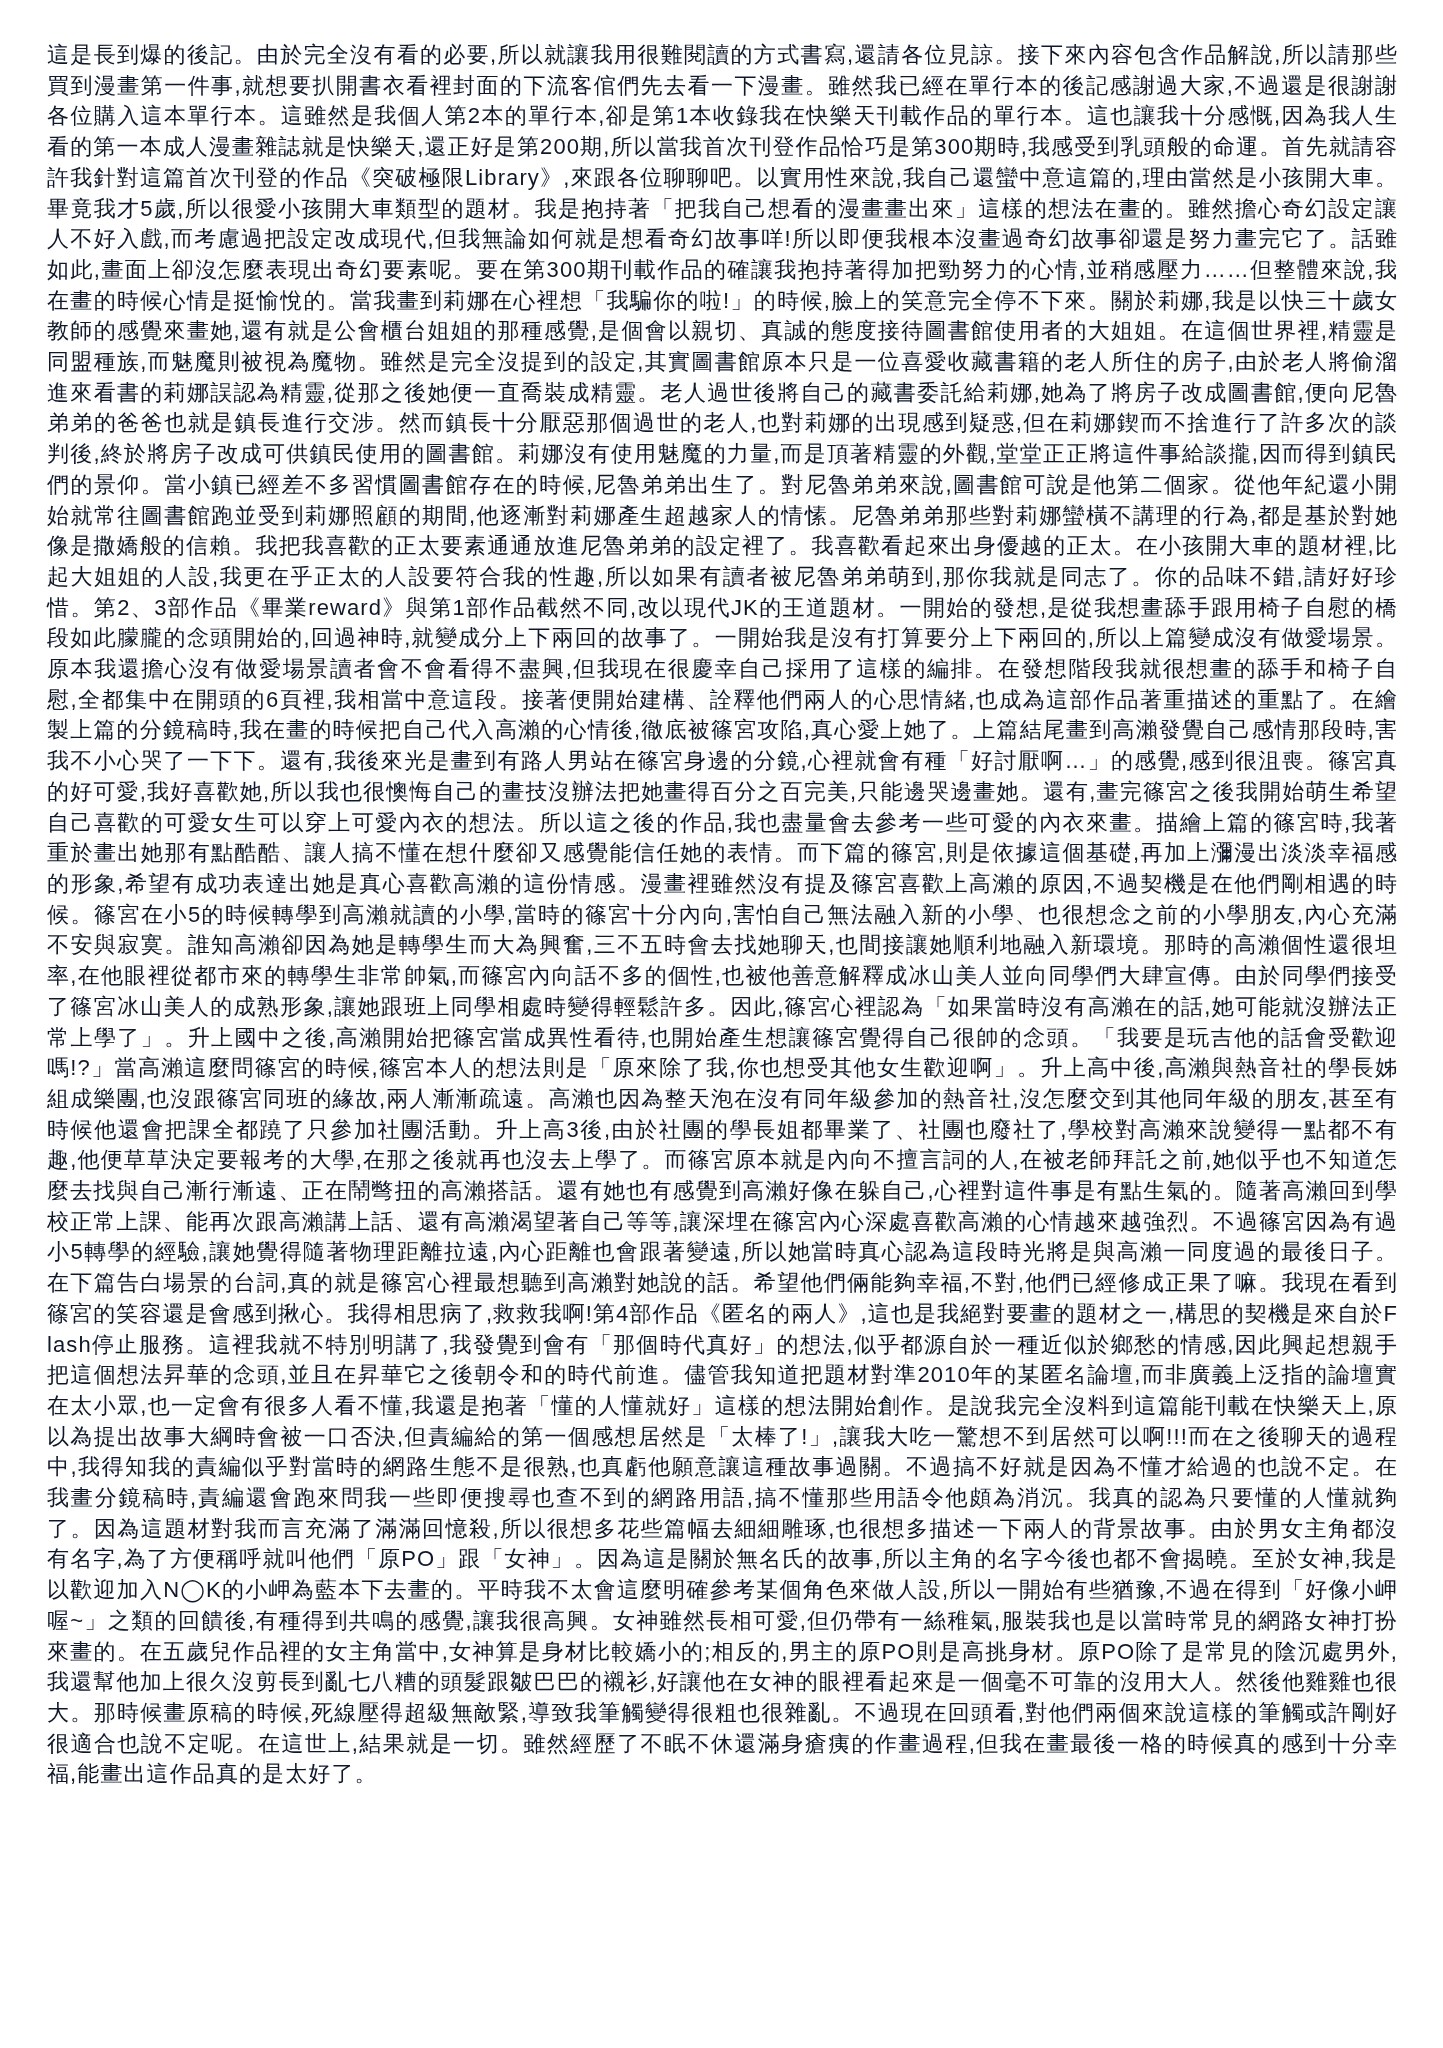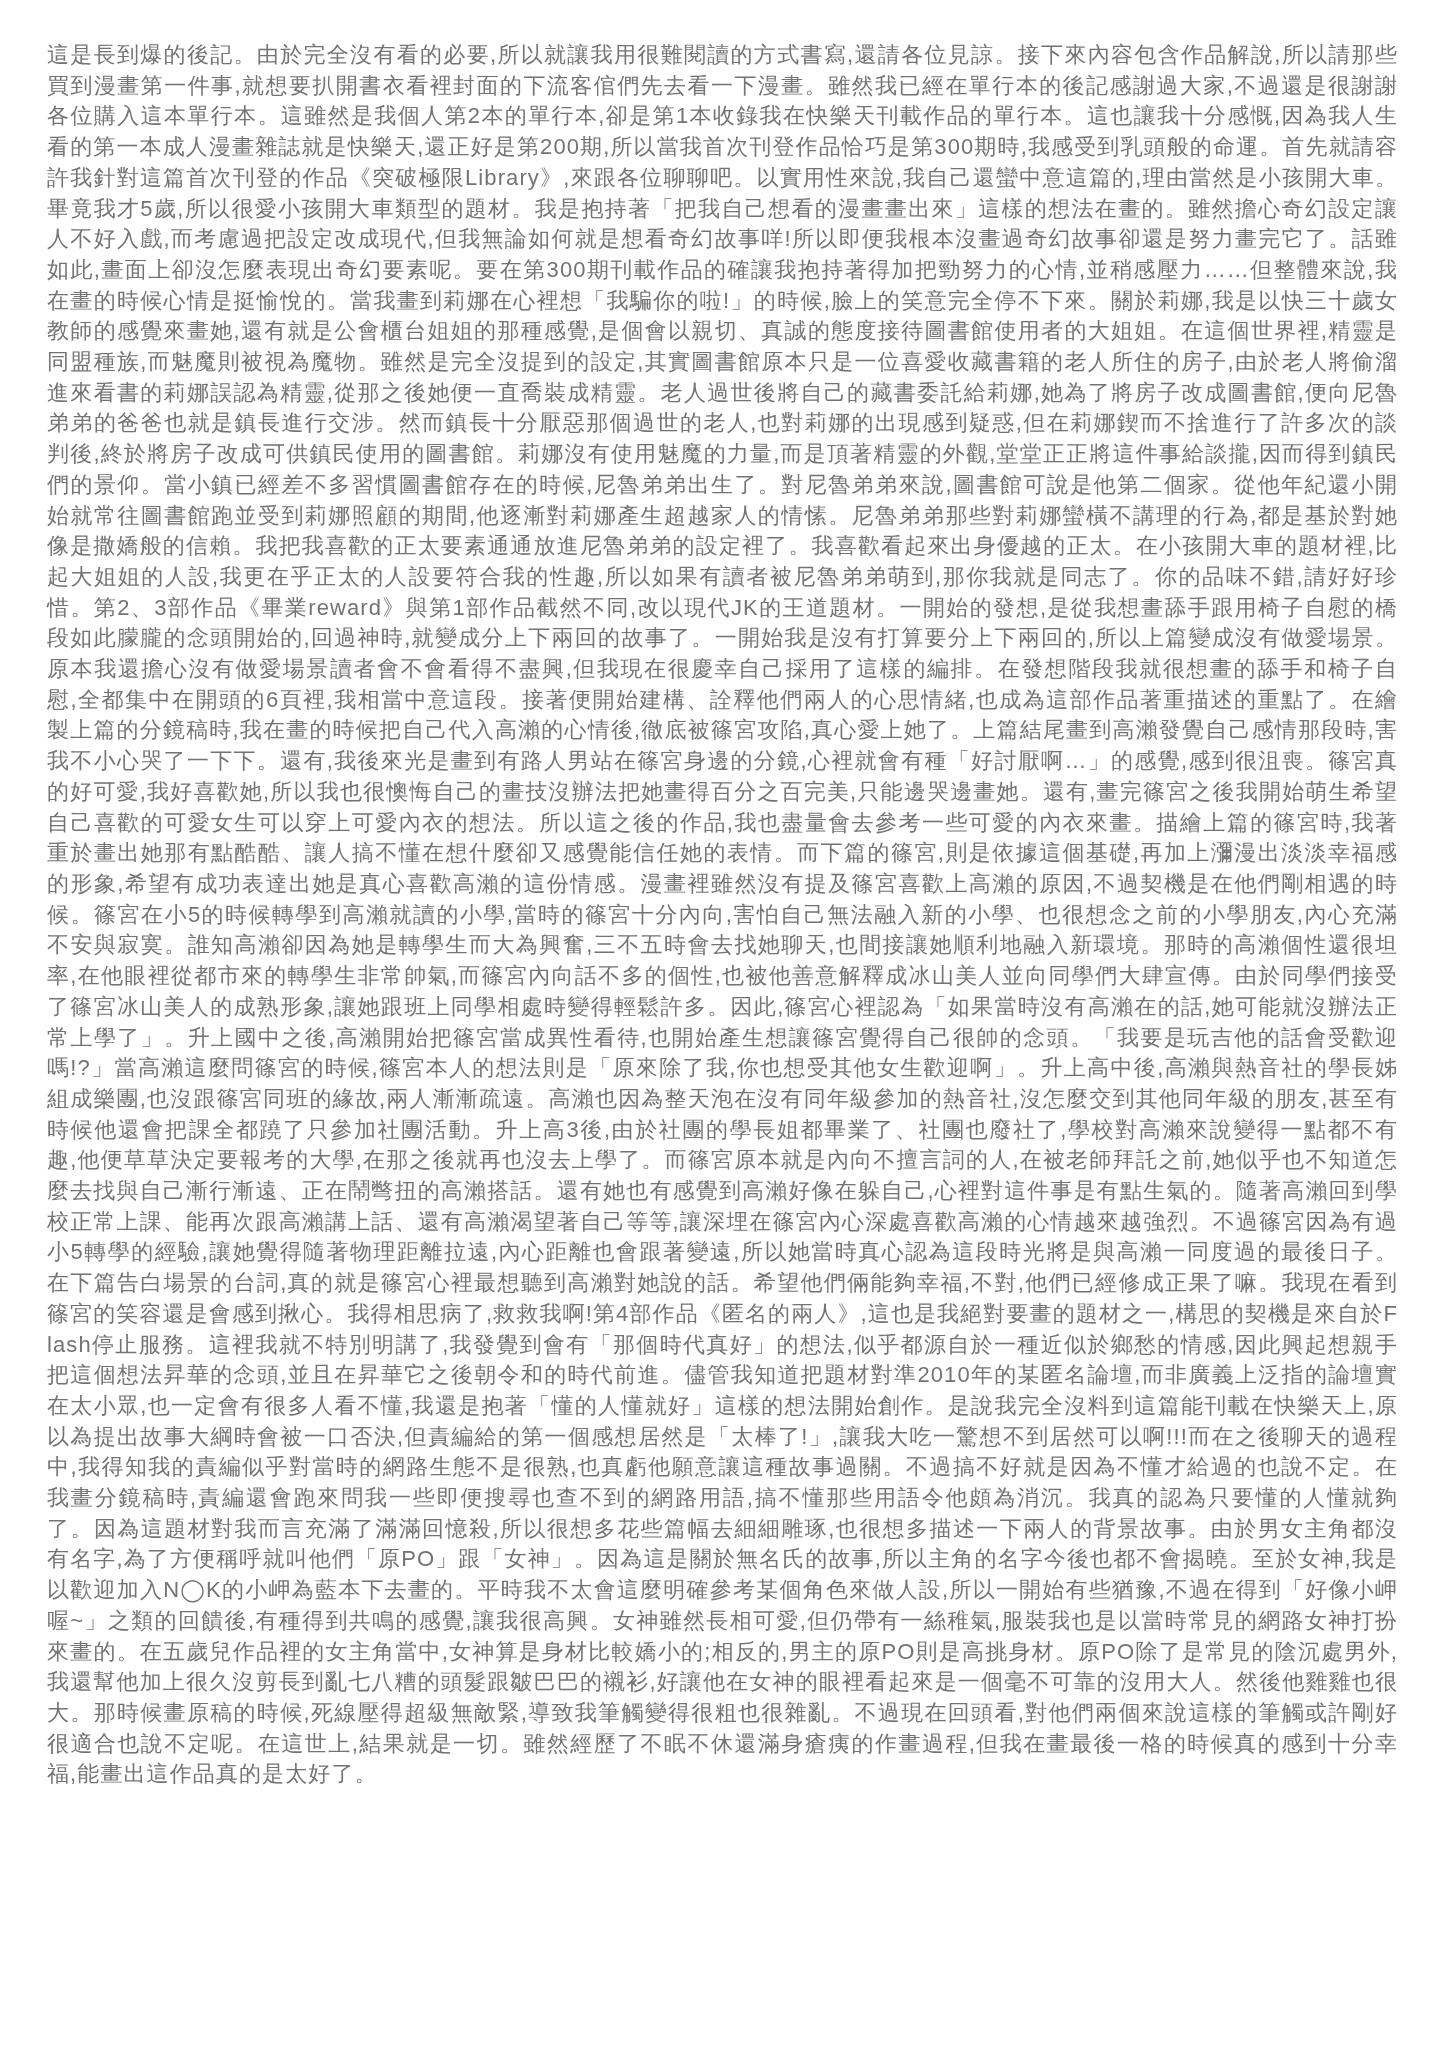--- a/index.html
+++ b/index.html
@@ -23,7 +23,7 @@
     font-size: 22px;
     line-height: 30.7px;
     letter-spacing: 1.1px;
-    color: #737373;
+    color: #0f172a;
     text-align: justify;
     text-justify: inter-ideograph;
     word-break: break-all;

